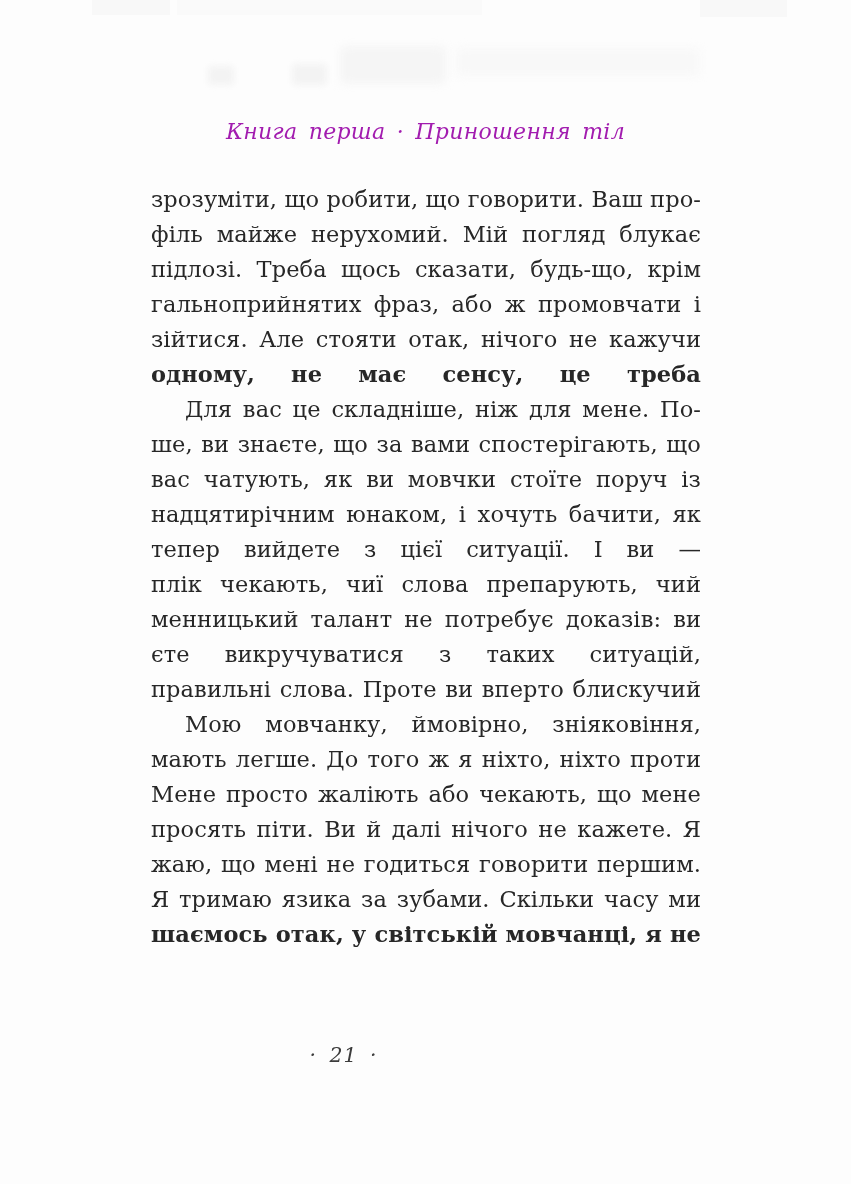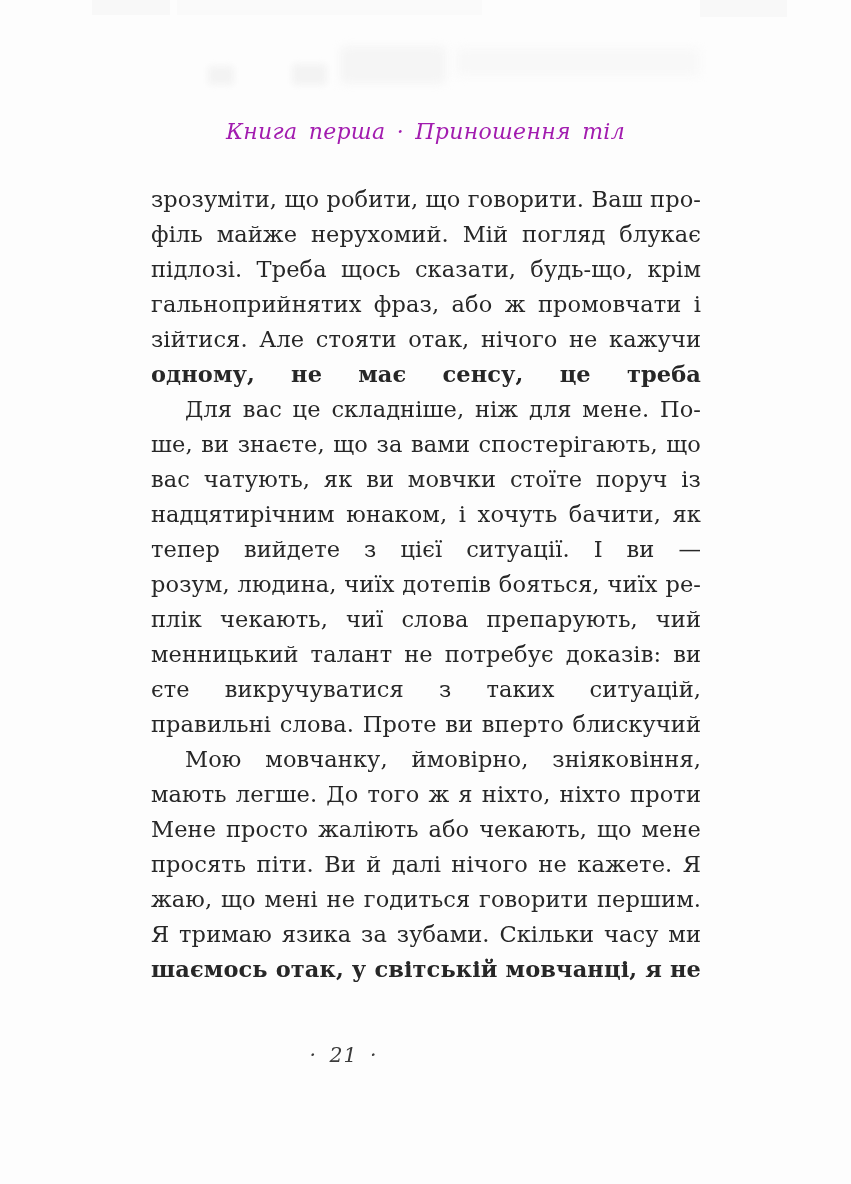--- a/index.html
+++ b/index.html
@@ -110,7 +110,6 @@
       <div class="text-line">вас чатують, як ви мовчки стоїте поруч із шіст-</div>
       <div class="text-line">надцятирічним юнаком, і хочуть бачити, як ви</div>
       <div class="text-line">тепер вийдете з цієї ситуації. І ви — блискучий</div>
-      <div class="text-line">розум, людина, чиїх дотепів бояться, чиїх ре-</div>
       <div class="text-line">плік чекають, чиї слова препарують, чий пись-</div>
       <div class="text-line">менницький талант не потребує доказів: ви ма-</div>
       <div class="text-line">єте викручуватися з таких ситуацій, знаходити</div>

